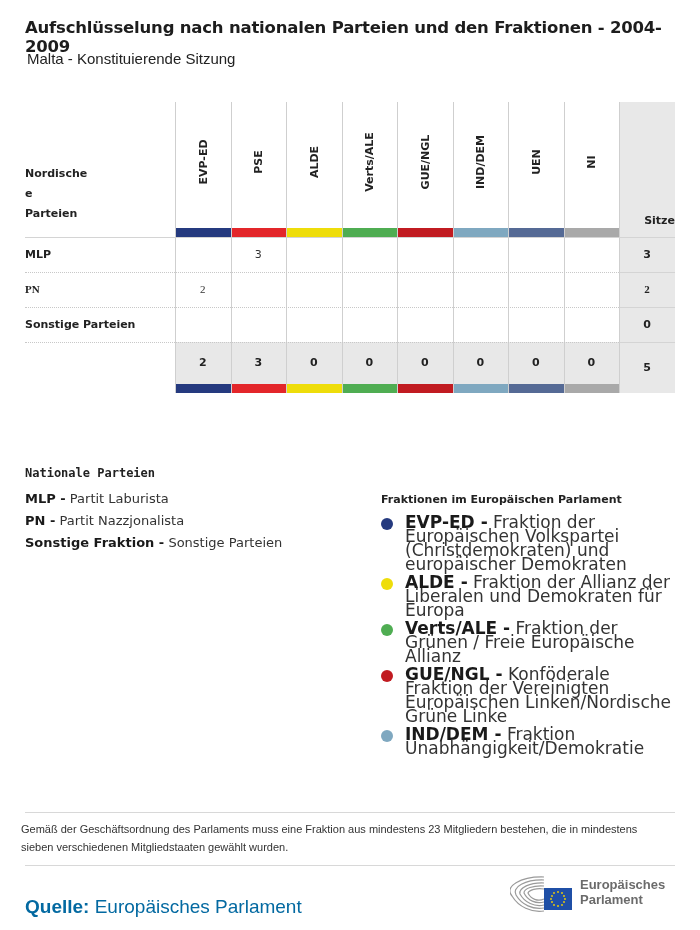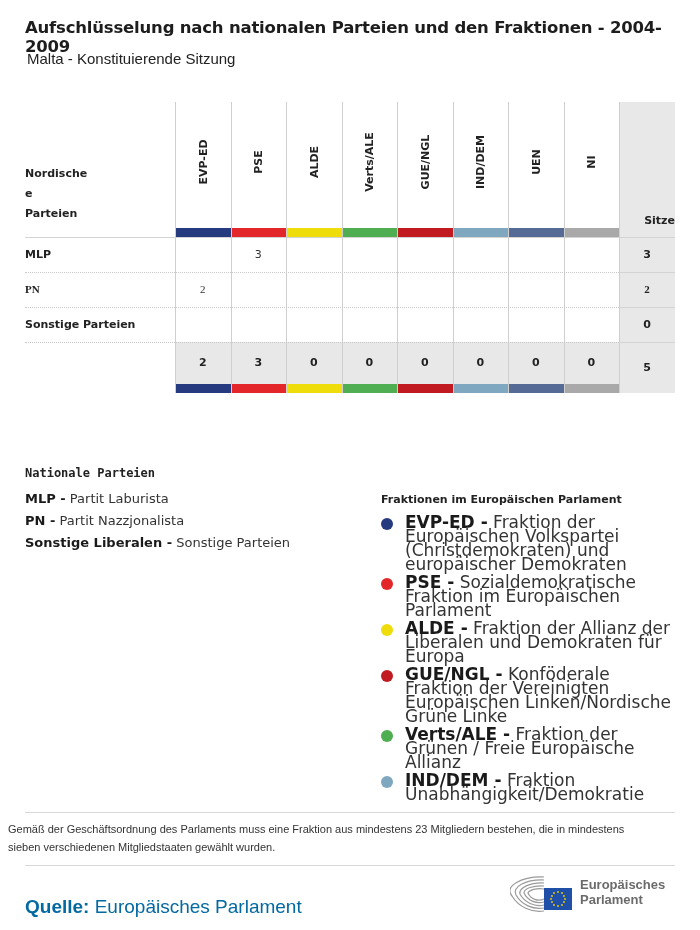--- a/index.html
+++ b/index.html
@@ -170,7 +170,7 @@
   <div id="natItems">
       <div class="item"><b>MLP -</b> <span>Partit Laburista</span></div>
       <div class="item"><b>PN -</b> <span>Partit Nazzjonalista</span></div>
-      <div class="item"><b>Sonstige Liberalen -</b> <span>Sonstige Parteien</span></div>
+      <div class="item"><b>Sonstige Fraktion -</b> <span>Sonstige Parteien</span></div>
     </div>
 </div>
 

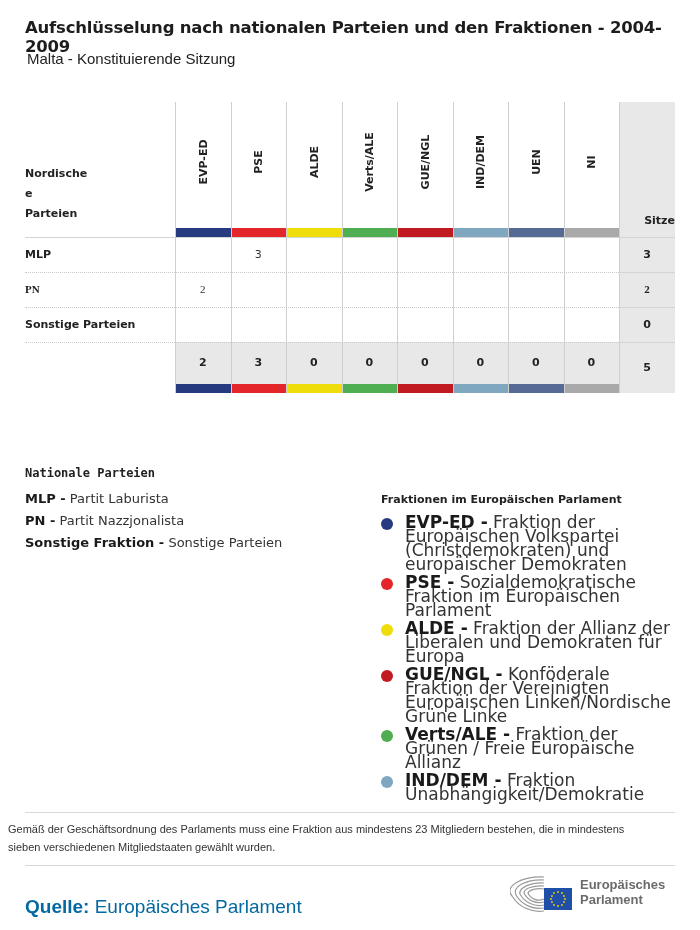--- a/index.html
+++ b/index.html
@@ -178,7 +178,6 @@
   <h3>Fraktionen im Europäischen Parlament</h3>
   <div id="grpItems">
       <div class="item"><span class="dot" style="background: rgb(37, 58, 127);"></span><b>EVP-ED -</b> <span>Fraktion der Europäischen Volkspartei (Christdemokraten) und europäischer Demokraten</span></div>
-      <div class="item"><span class="dot" style="background: rgb(227, 38, 42);"></span><b>PSE -</b> <span>Sozialdemokratische Fraktion im Europäischen Parlament</span></div>
       <div class="item"><span class="dot" style="background: rgb(238, 221, 10);"></span><b>ALDE -</b> <span>Fraktion der Allianz der Liberalen und Demokraten für Europa</span></div>
       <div class="item"><span class="dot" style="background: rgb(193, 27, 33);"></span><b>GUE/NGL -</b> <span>Konföderale Fraktion der Vereinigten Europäischen Linken/Nordische Grüne Linke</span></div>
       <div class="item"><span class="dot" style="background: rgb(79, 173, 82);"></span><b>Verts/ALE -</b> <span>Fraktion der Grünen / Freie Europäische Allianz</span></div>

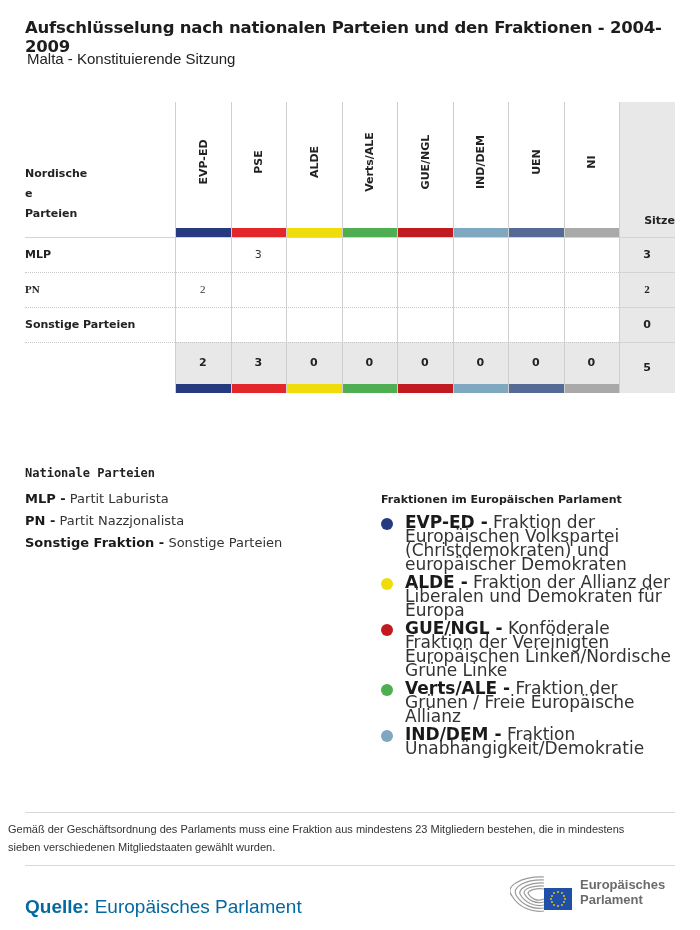--- a/index.html
+++ b/index.html
@@ -179,8 +179,8 @@
   <div id="grpItems">
       <div class="item"><span class="dot" style="background: rgb(37, 58, 127);"></span><b>EVP-ED -</b> <span>Fraktion der Europäischen Volkspartei (Christdemokraten) und europäischer Demokraten</span></div>
       <div class="item"><span class="dot" style="background: rgb(238, 221, 10);"></span><b>ALDE -</b> <span>Fraktion der Allianz der Liberalen und Demokraten für Europa</span></div>
+      <div class="item"><span class="dot" style="background: rgb(79, 173, 82);"></span><b>Verts/ALE -</b> <span>Fraktion der Grünen / Freie Europäische Allianz</span></div>
       <div class="item"><span class="dot" style="background: rgb(193, 27, 33);"></span><b>GUE/NGL -</b> <span>Konföderale Fraktion der Vereinigten Europäischen Linken/Nordische Grüne Linke</span></div>
-      <div class="item"><span class="dot" style="background: rgb(79, 173, 82);"></span><b>Verts/ALE -</b> <span>Fraktion der Grünen / Freie Europäische Allianz</span></div>
       <div class="item"><span class="dot" style="background: rgb(127, 168, 192);"></span><b>IND/DEM -</b> <span>Fraktion Unabhängigkeit/Demokratie</span></div>
     </div>
 </div>

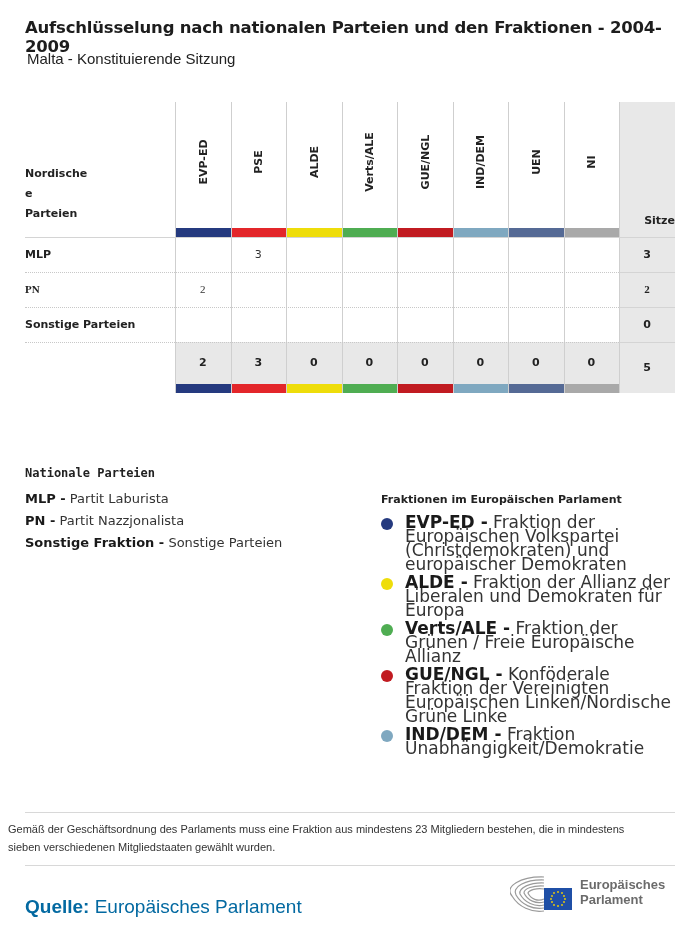--- a/index.html
+++ b/index.html
@@ -40,7 +40,7 @@
   .dot { position: absolute; left: 0; top: 3px; width: 12px; height: 12px; border-radius: 50%; }
 
   .hr { position: absolute; left: 25px; width: 650px; border-top: 1px solid #d8d8d8; }
-  .note { position: absolute; left: 8px; top: 820px; width: 650px; font-size: 11px; line-height: 18px; color: #333; font-family: "Liberation Sans", sans-serif; }
+  .note { position: absolute; left: 21px; top: 820px; width: 650px; font-size: 11px; line-height: 18px; color: #333; font-family: "Liberation Sans", sans-serif; }
   .source { position: absolute; left: 25px; top: 896px; font-size: 19px; color: #0369a1; font-family: "Liberation Sans", sans-serif; }
   .source b { font-weight: bold; }
   .logo { position: absolute; left: 510px; top: 874px; width: 170px; height: 40px; }

